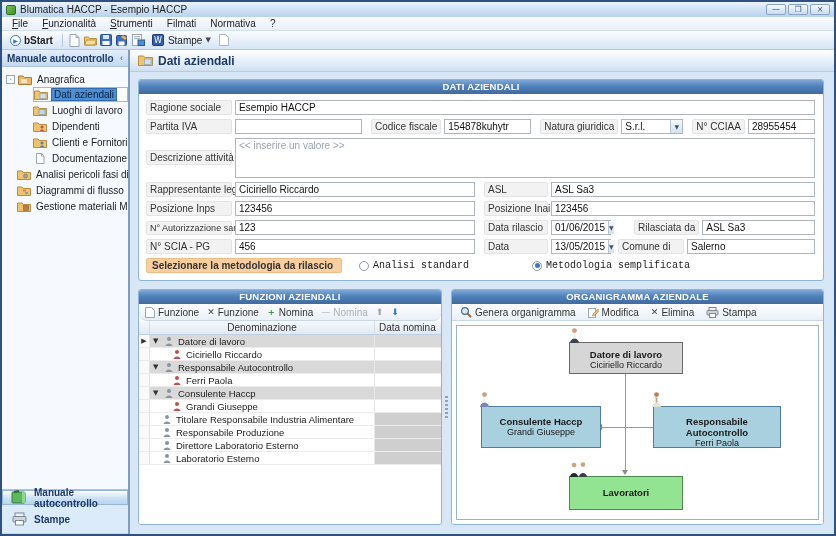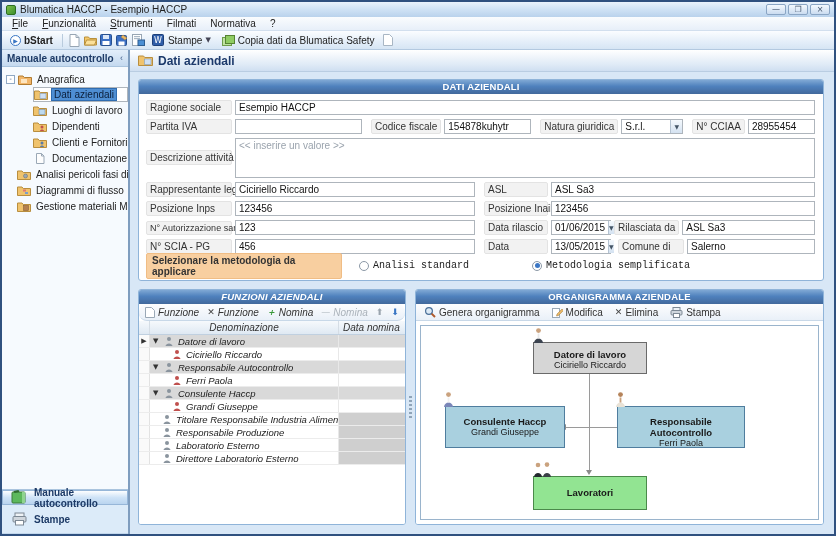--- a/index.html
+++ b/index.html
@@ -194,15 +194,6 @@
       <span>Stampe</span>
       <span class="caret">▼</span>
     </span>
-    <span class="tbtn">
-      <span class="ticon">
-        <svg width="13" height="11" viewBox="0 0 13 11">
-            <rect x=".5" y="2.5" width="9" height="8" fill="#bfe3a1" stroke="#6f9e4c"></rect>
-            <rect x="3.5" y=".5" width="9" height="8" fill="#8fcc63" stroke="#568233"></rect>
-          </svg>
-      </span>
-      <span>Copia dati da Blumatica Safety</span>
-    </span>
     <span class="ticon">
       <svg width="10" height="12" viewBox="0 0 10 12">
           <path d="M.5.5h6l3 3v8H.5z" fill="#fff" stroke="#a8b6c4"></path>

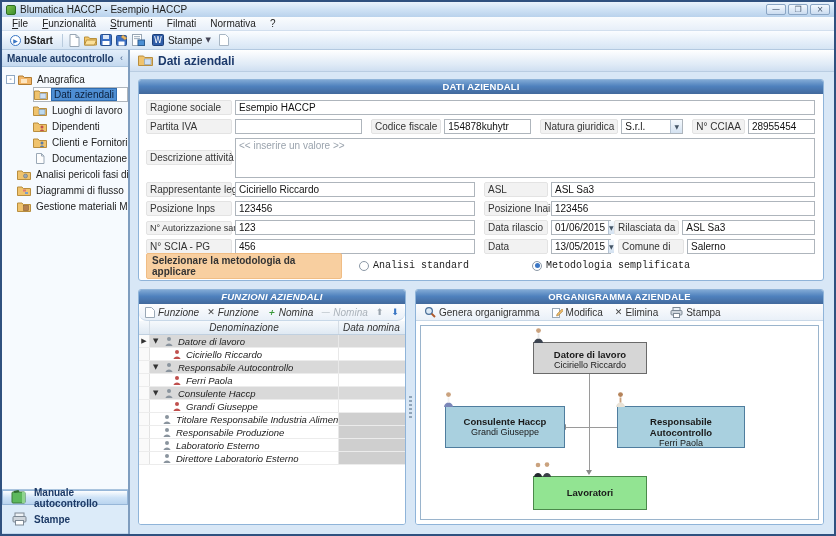--- a/index.html
+++ b/index.html
@@ -364,7 +364,7 @@
                 <span class="v">01/06/2015</span>
                 <span class="ar">▼</span>
               </span>
-              <span class="flabel" style="margin-left:0">Rilasciata da</span>
+              <span class="flabel" style="margin-left:20px">Rilasciata da</span>
               <input class="inp grow" value="ASL Sa3" style="">
             </div>
 

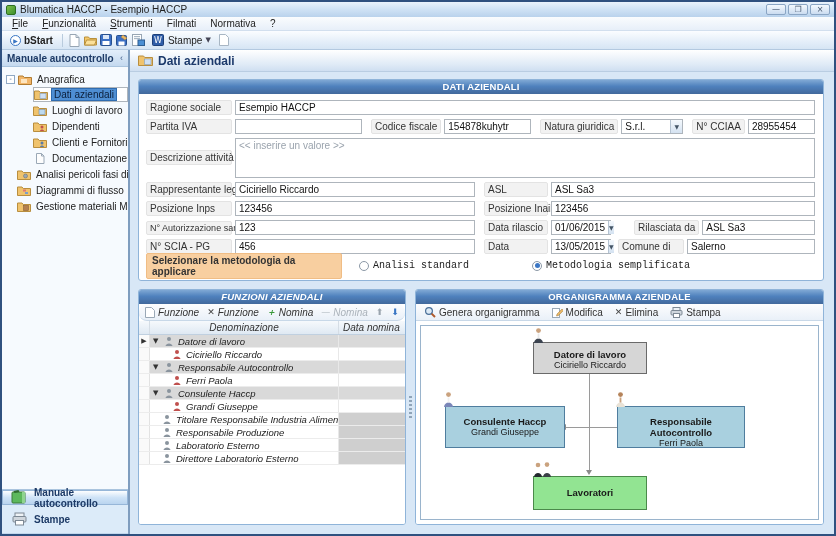--- a/index.html
+++ b/index.html
@@ -381,7 +381,7 @@
             </div>
 
             <div class="frm-row">
-              <span class="orange">Selezionare la metodologia da applicare</span>
+              <span class="orange">Selezionare la metodologia da rilascio</span>
               <span class="radio" style="margin-left:14px">
                 <span class="rdot"></span>
                 <span>Analisi standard</span>

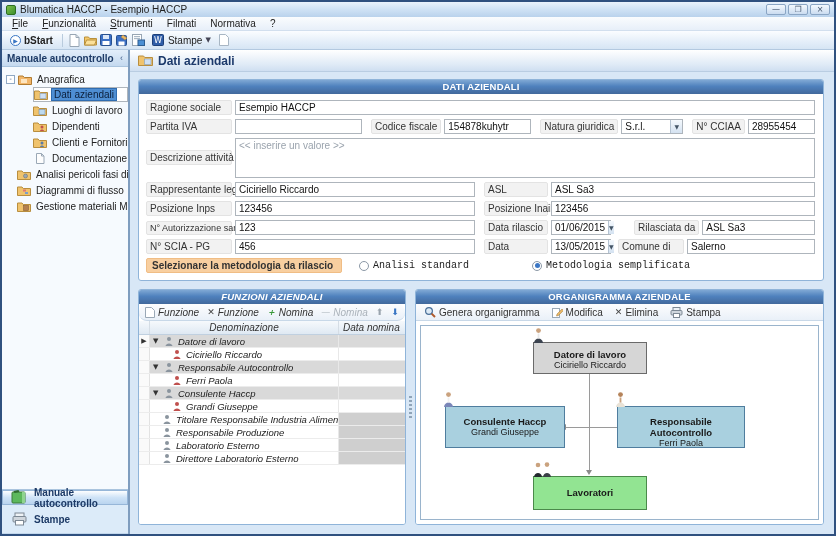--- a/index.html
+++ b/index.html
@@ -77,7 +77,7 @@
 
   
   .bottom { flex:1; display:flex; margin-top:8px; min-height:0; }
-  .fz { width:268px; flex:none; display:flex; flex-direction:column;font-style:italic; }
+  .fz { width:304px; flex:none; display:flex; flex-direction:column; }
   .fz-tools { height:17px; background:linear-gradient(#fdfdfe,#e9f0f8); border-bottom:1px solid #c8d8e8; display:flex; align-items:center; gap:2px; padding:0 3px; flex:none;border-radius:8px; }
   .fz-tb { display:flex; align-items:center; gap:3px; font-size:10px; color:#333; padding:0 3px; }
   .fz-tb.dis { color:#aab2ba; }

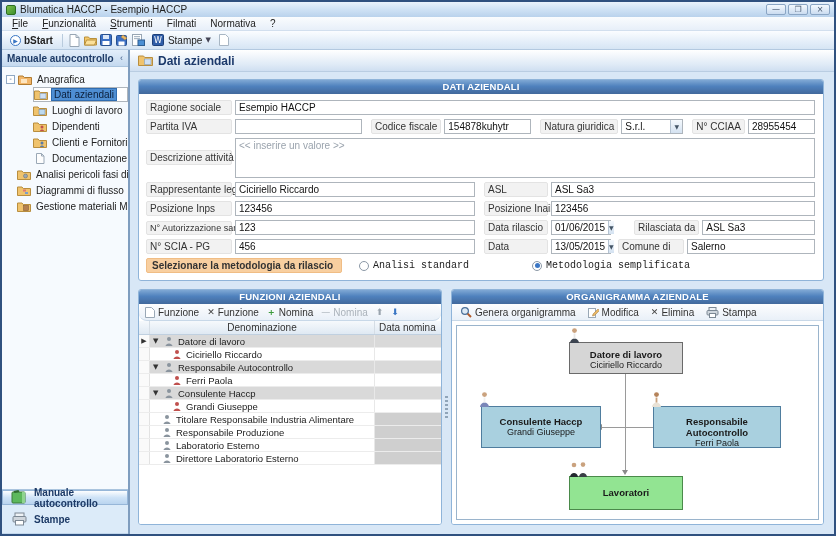--- a/index.html
+++ b/index.html
@@ -548,7 +548,7 @@
                         <path d="M1.5 10c.5-3.5 6.5-3.5 7 0z" fill="#8a949e"></path>
                       </svg>
                     </span>
-                    <span>Laboratorio Esterno</span>
+                    <span>Direttore Laboratorio Esterno</span>
                   </span>
                 <span class="dnom"></span>
               </div>
@@ -561,7 +561,7 @@
                         <path d="M1.5 10c.5-3.5 6.5-3.5 7 0z" fill="#8a949e"></path>
                       </svg>
                     </span>
-                    <span>Direttore Laboratorio Esterno</span>
+                    <span>Laboratorio Esterno</span>
                   </span>
                 <span class="dnom"></span>
               </div>

